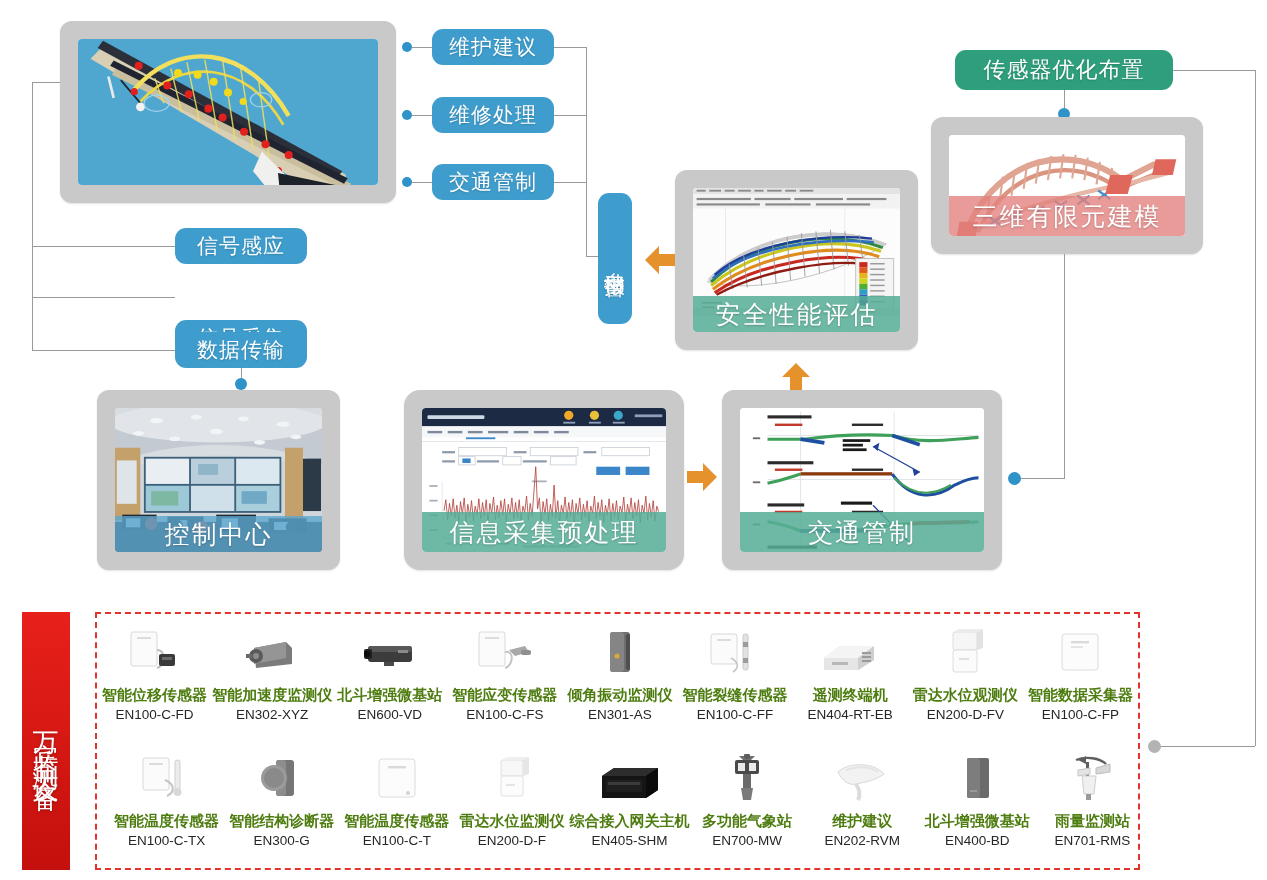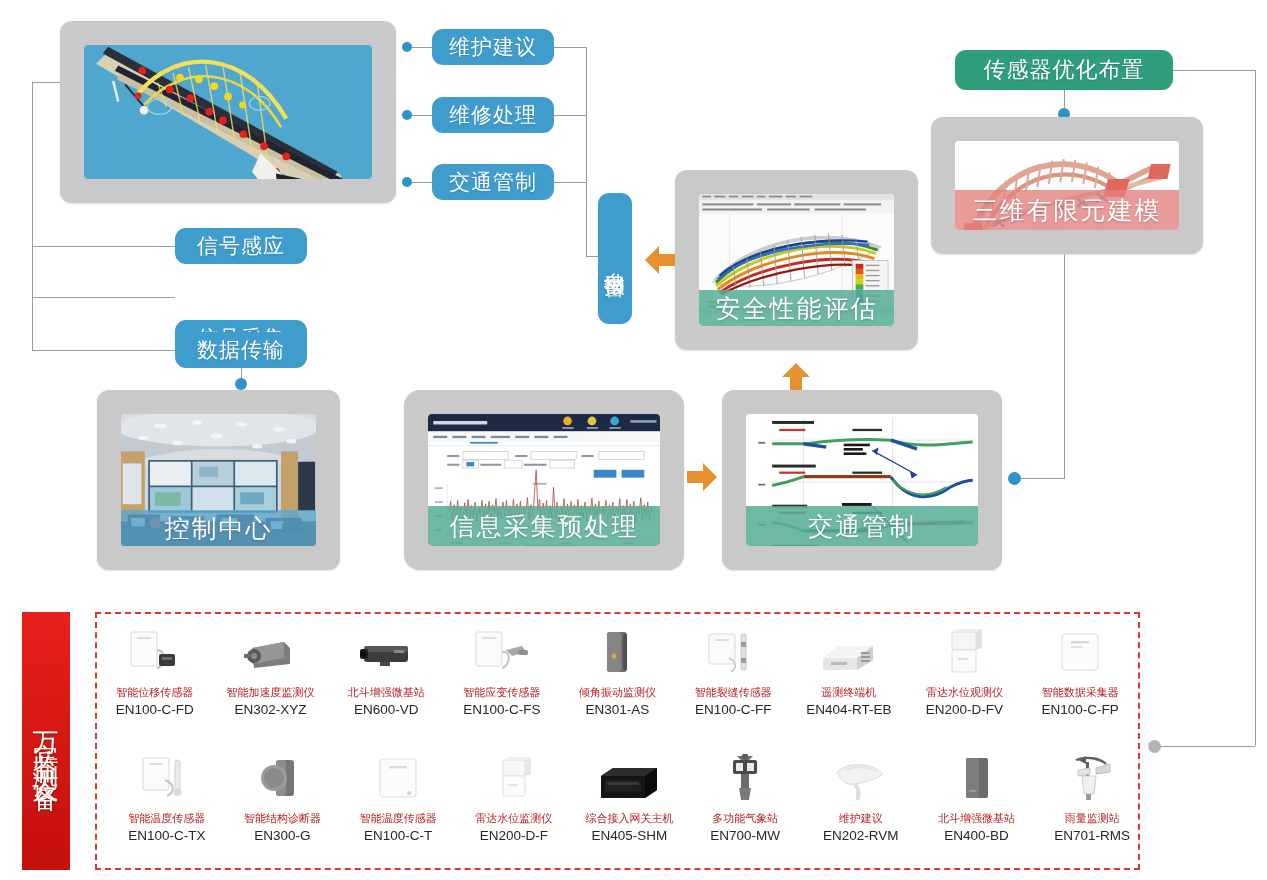--- a/index.html
+++ b/index.html
@@ -49,7 +49,7 @@
     position:absolute;
     background:#c9c9c9;
     border-radius:12px;
-    padding:24px;
+    padding:18px;
     box-sizing:border-box;
     box-shadow:0 1px 2px rgba(0,0,0,.12);
   }

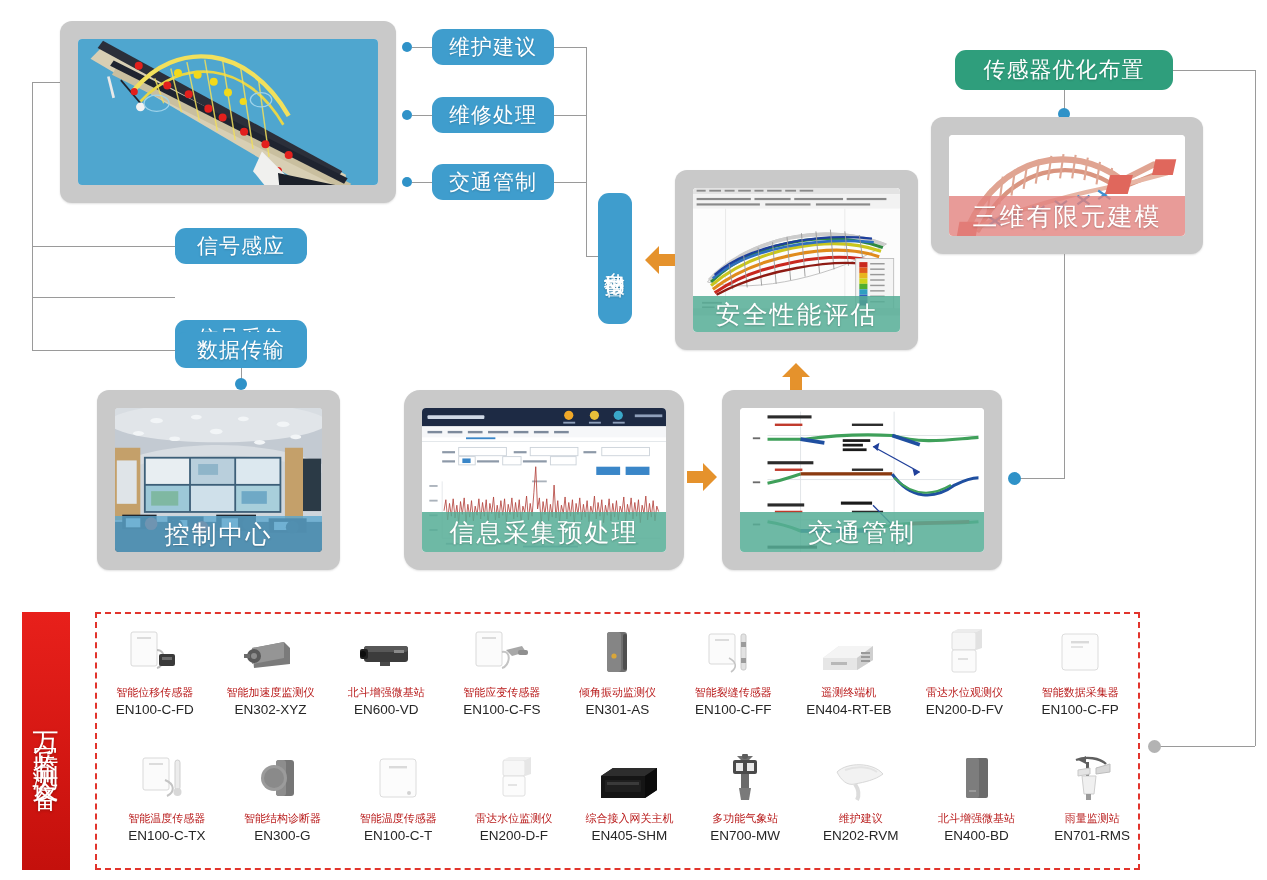--- a/index.html
+++ b/index.html
@@ -115,8 +115,8 @@
     margin-bottom:5px;
   }
   .dev .nm{
-    font-size:11px;color:#b91c1c;line-height:1.35;
-    white-space:nowrap;font-weight:400;
+    font-size:15px;color:#4d7c0f;line-height:1.35;
+    white-space:nowrap;font-weight:700;
   }
   .dev .mdl{
     font-size:13.5px;color:#262626;line-height:1.45;

